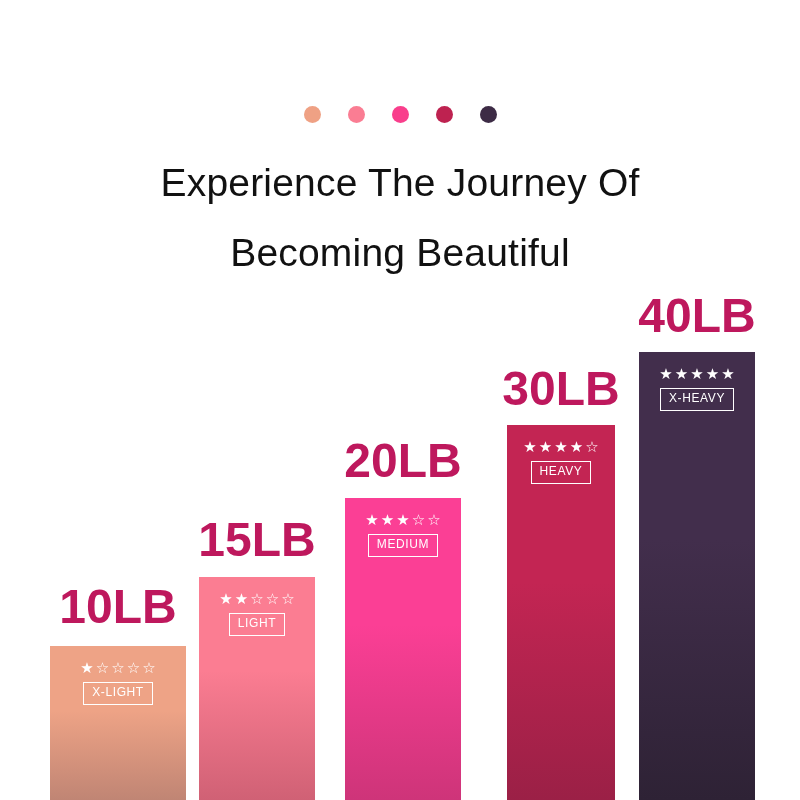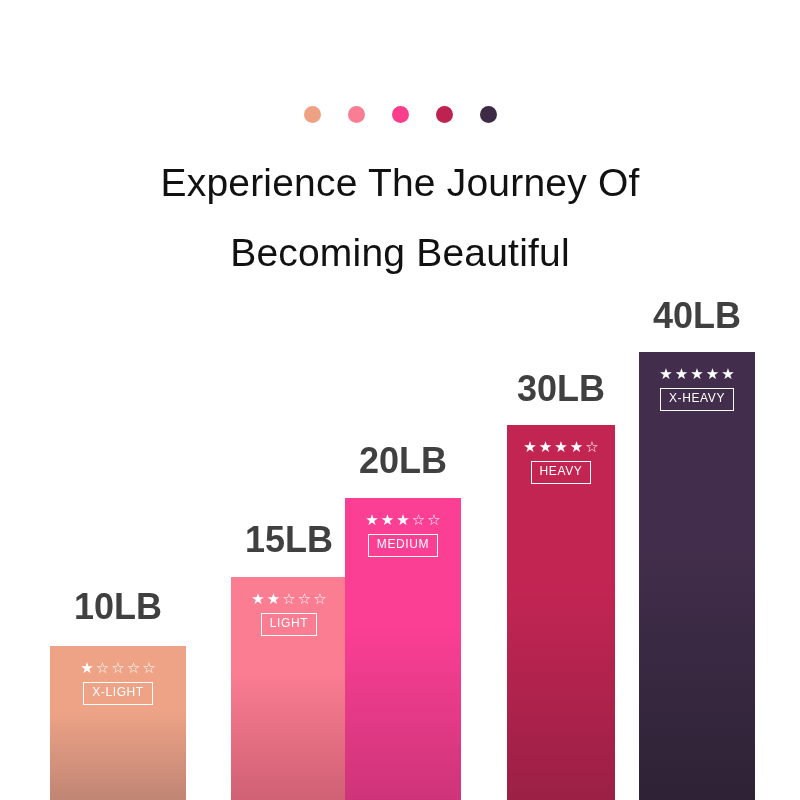--- a/index.html
+++ b/index.html
@@ -76,9 +76,9 @@
     position: absolute;
     left: 50%;
     transform: translateX(-50%);
-    color: #404040;
+    color: #be185d;
     font-weight: bold;
-    font-size: 36px;
+    font-size: 48px;
     line-height: 36px;
     white-space: nowrap;
   }

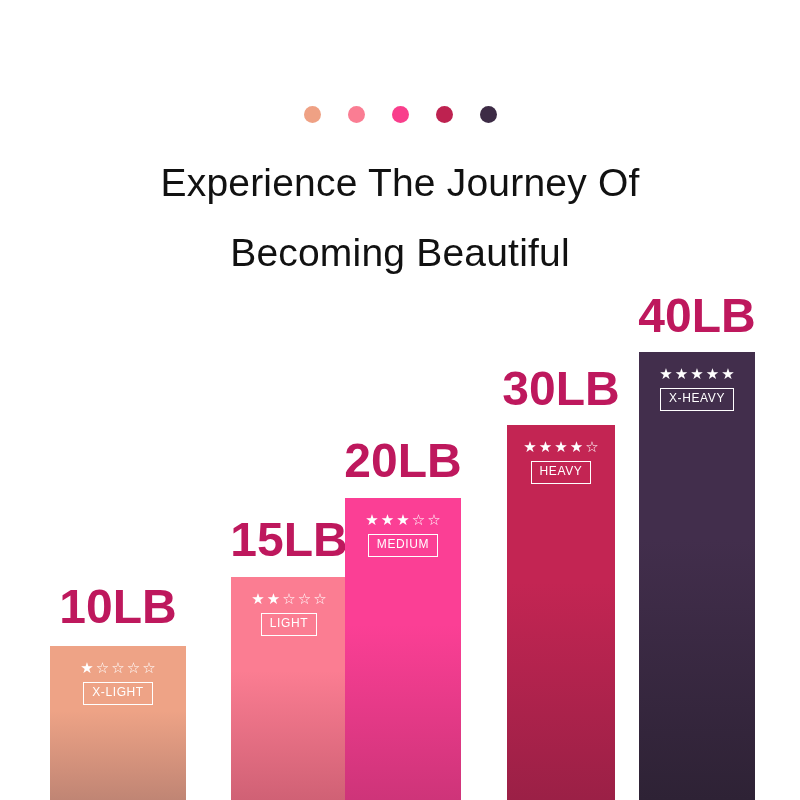--- a/index.html
+++ b/index.html
@@ -160,7 +160,7 @@
           </div>
         </div>
       </div>
-      <div class="bar-group" style="left: 199px; width: 116px; height: 278px; margin-left: 32px;">
+      <div class="bar-group" style="left: 199px; width: 116px; height: 278px;">
         <div class="bar-value" style="top: 0px;">15LB</div>
         <div class="bar" style="height: 223px; background: linear-gradient(rgb(251, 125, 146) 0%, rgb(251, 125, 146) 42%, rgb(208, 97, 117) 100%);">
           <div class="bar-content">

